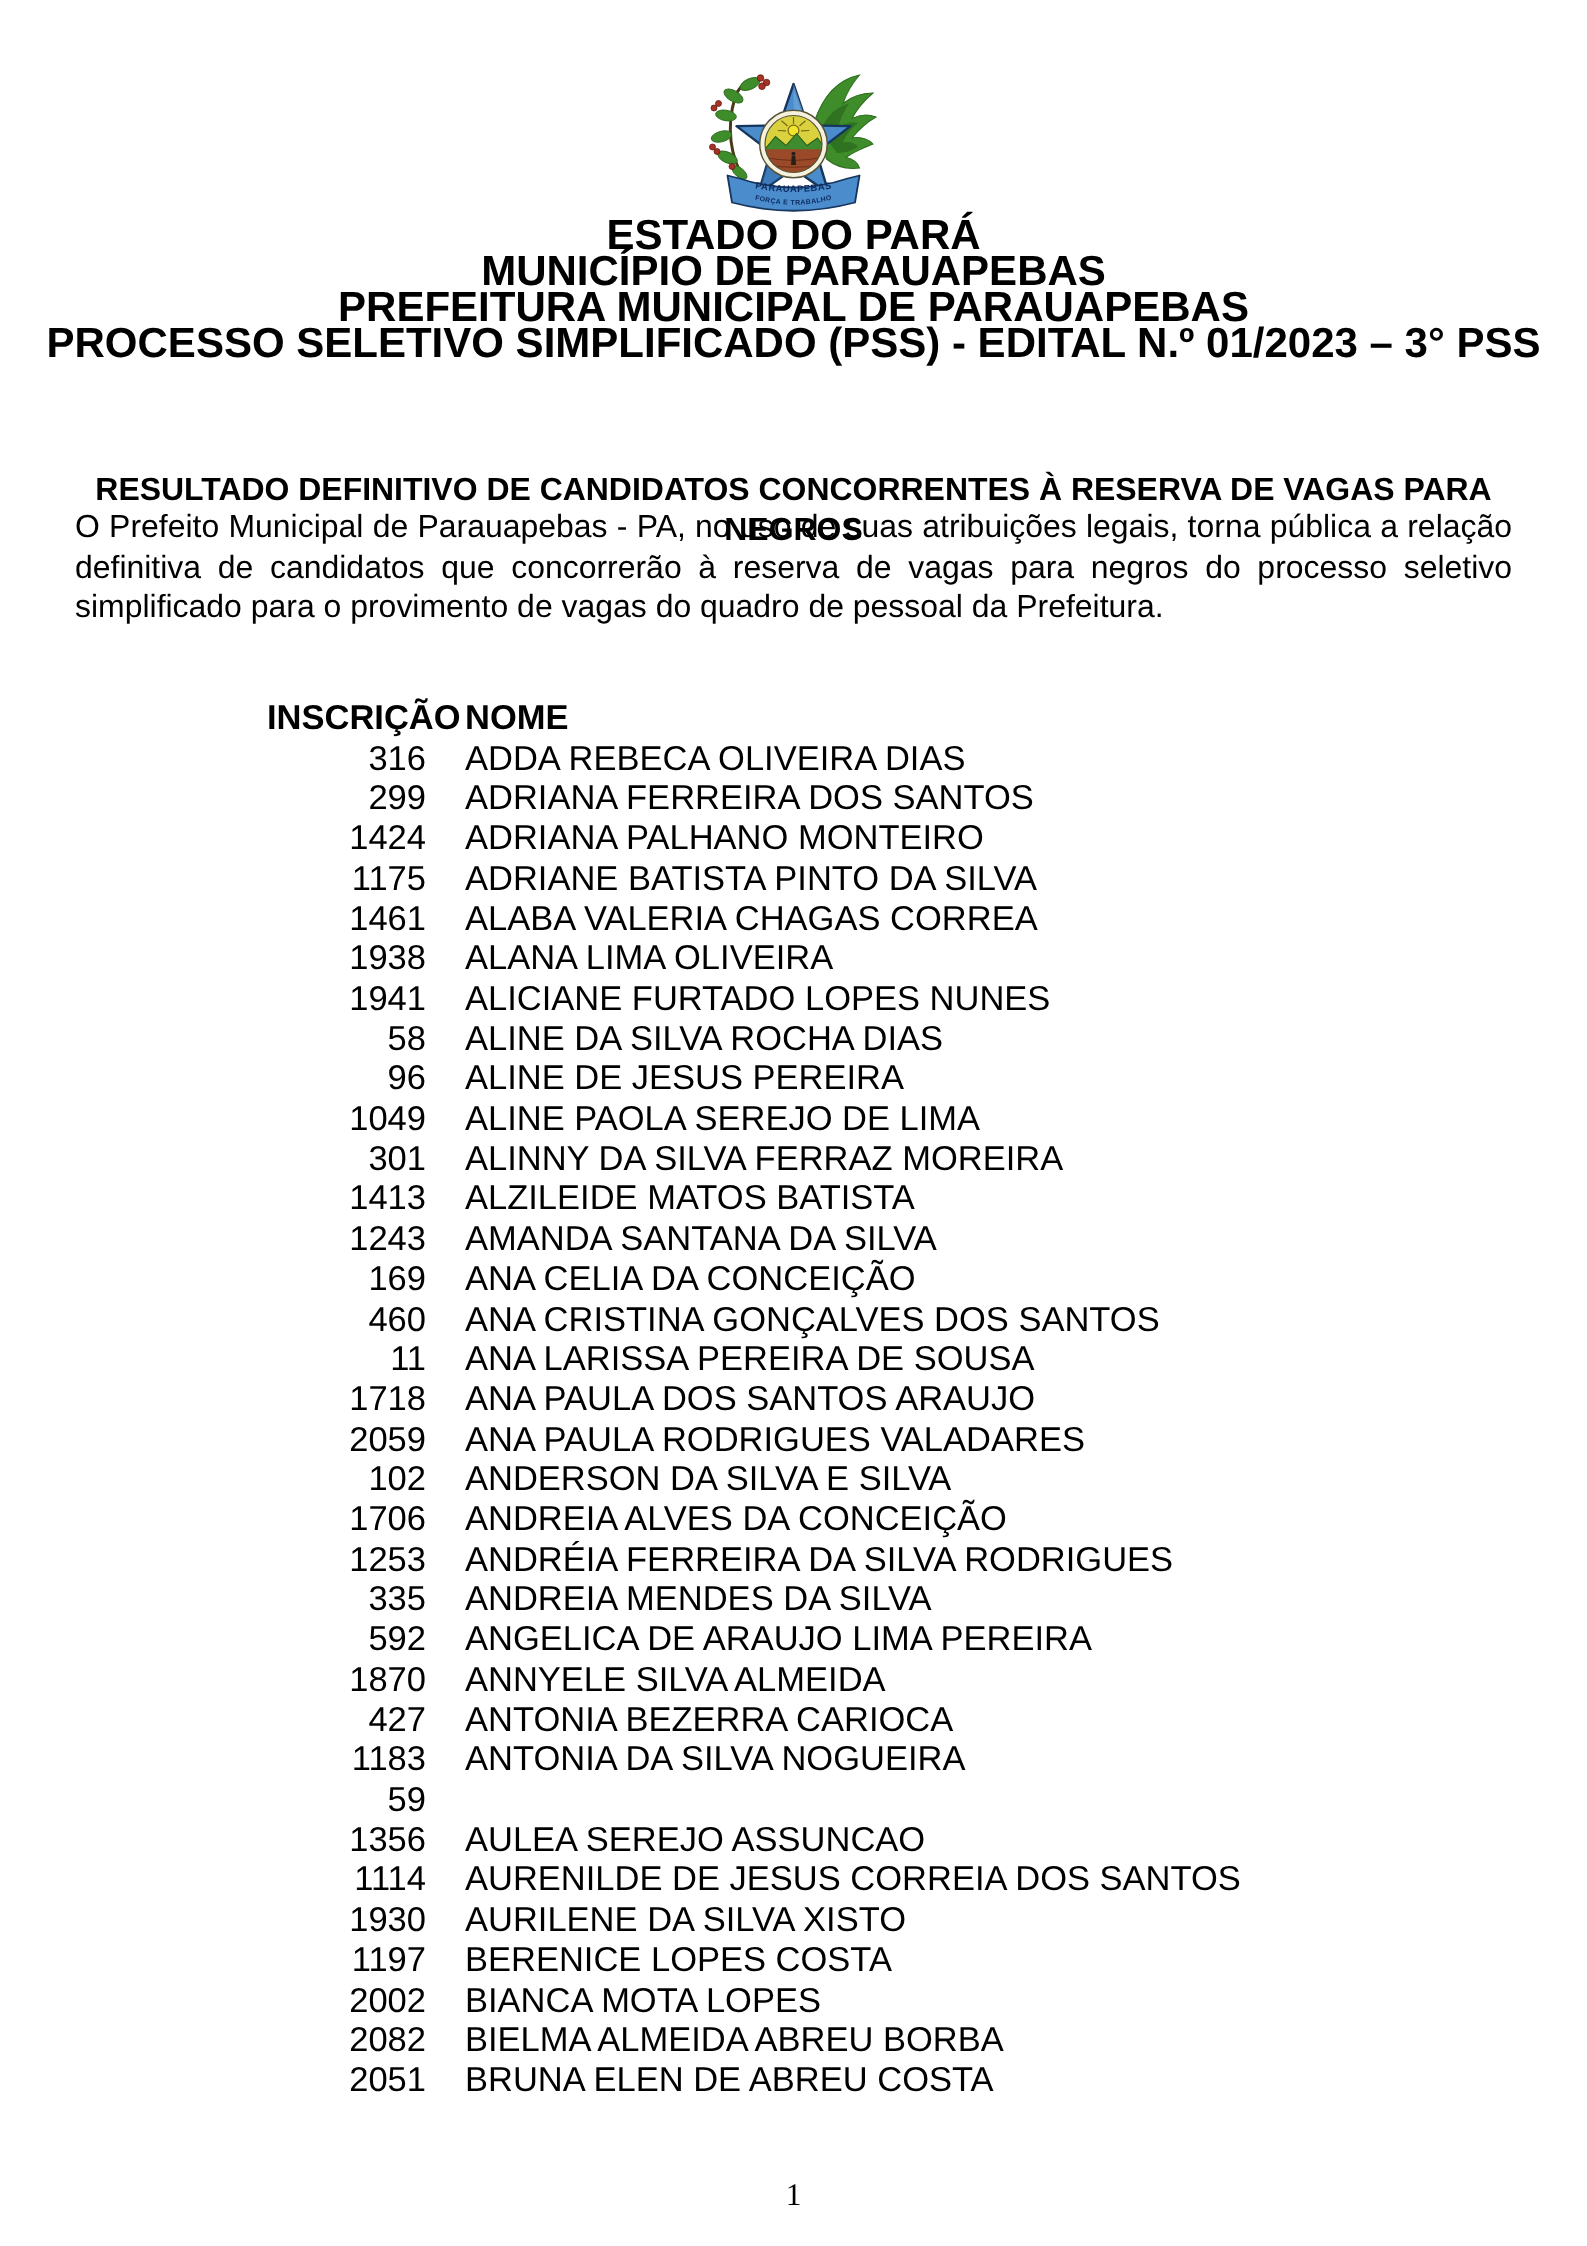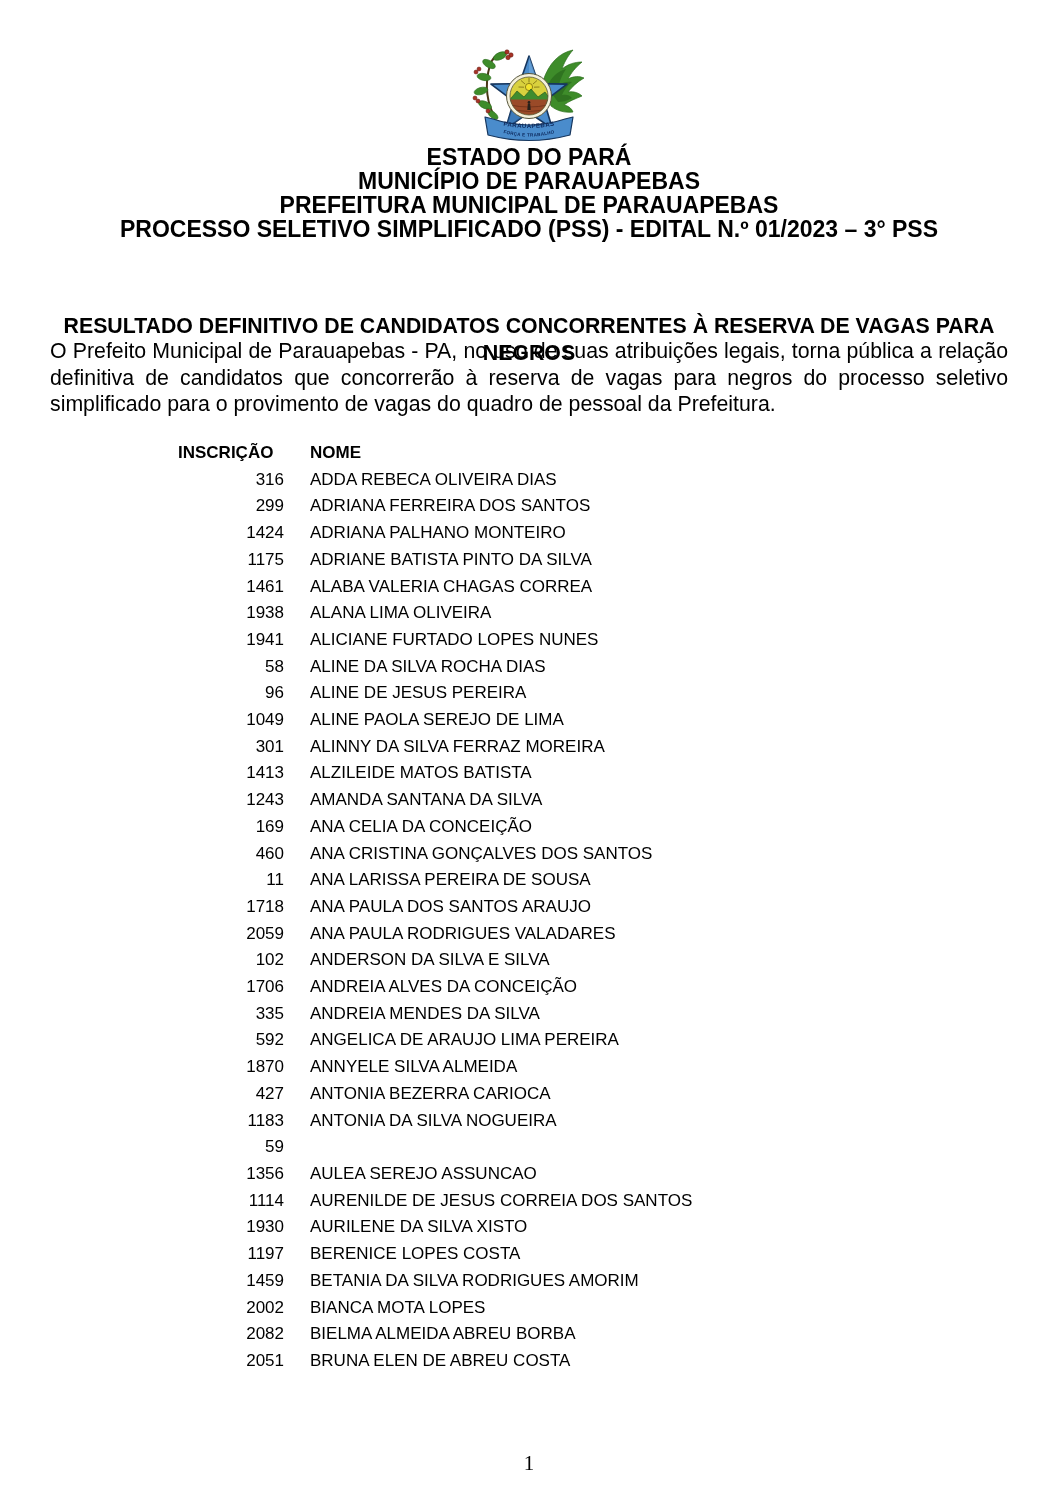--- a/index.html
+++ b/index.html
@@ -15,7 +15,7 @@
   .letterhead {
     position:absolute; top:145px; left:0; right:0;
     text-align:center; font-weight:bold;
-    font-size:23px; line-height:24px;
+    font-size:28px; line-height:24px;
     white-space:nowrap;
   }
   .doc-title {

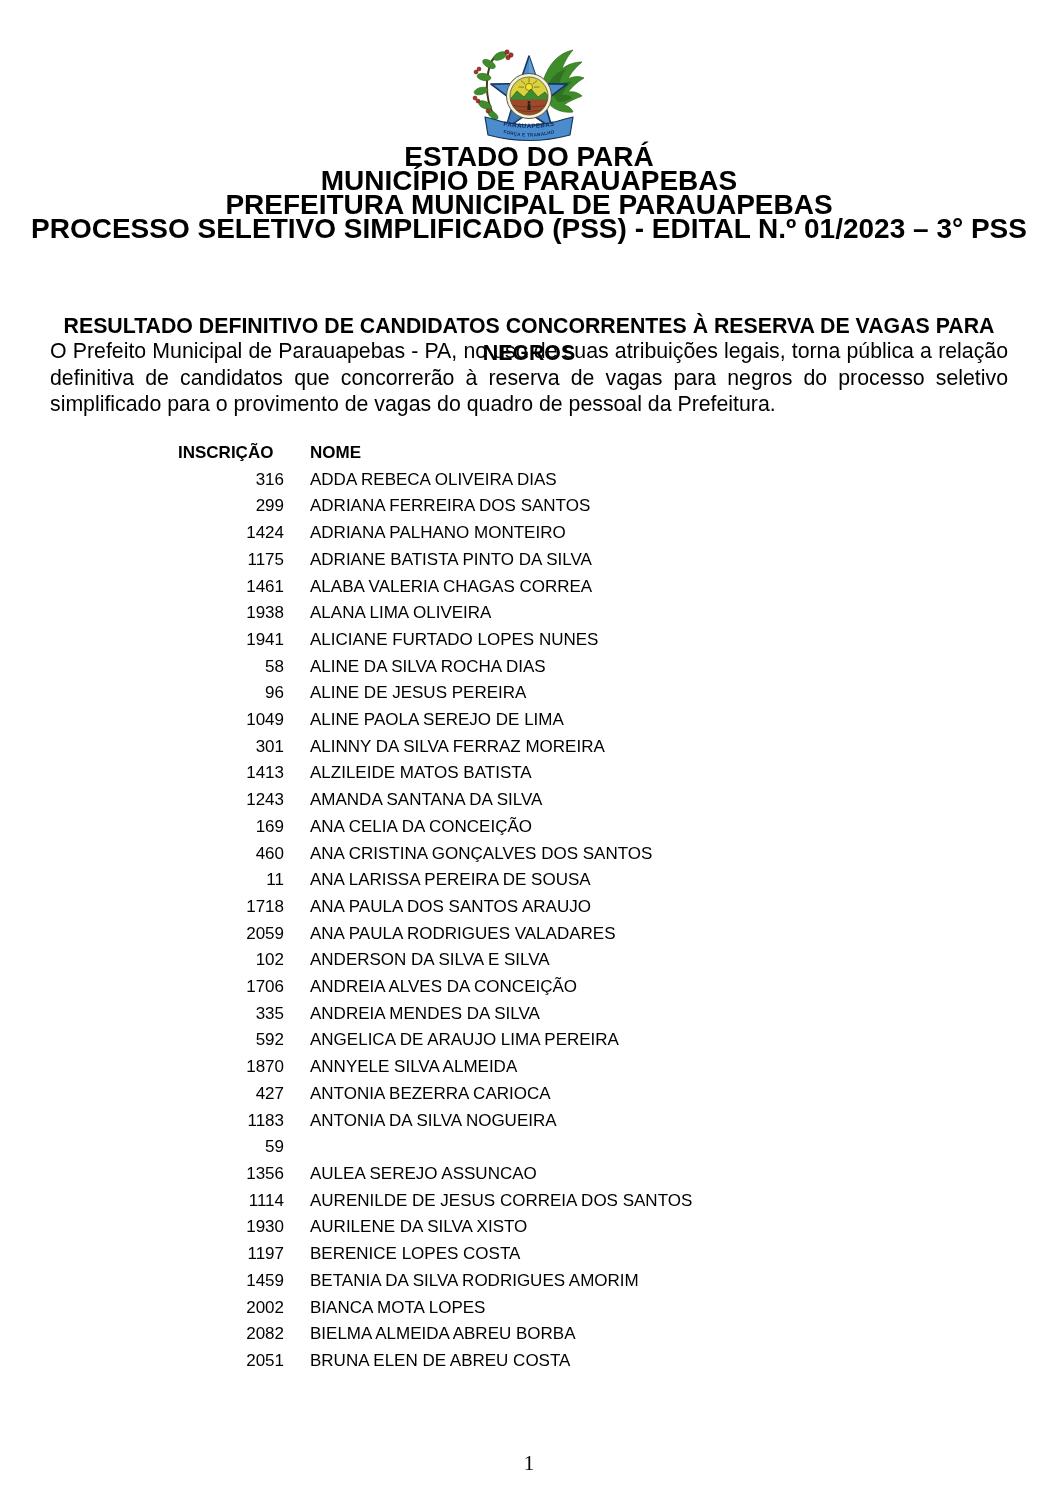--- a/index.html
+++ b/index.html
@@ -29,8 +29,8 @@
     text-align:justify;
   }
   .table {
-    position:absolute; top:440px; left:178px;
-    font-size:17px; line-height:26.7px;
+    position:absolute; top:465px; left:178px;
+    font-size:23px; line-height:26.7px;
   }
   .trow { display:flex; white-space:nowrap; }
   .c1 { display:inline-block; width:106px; text-align:right; flex:0 0 106px; }

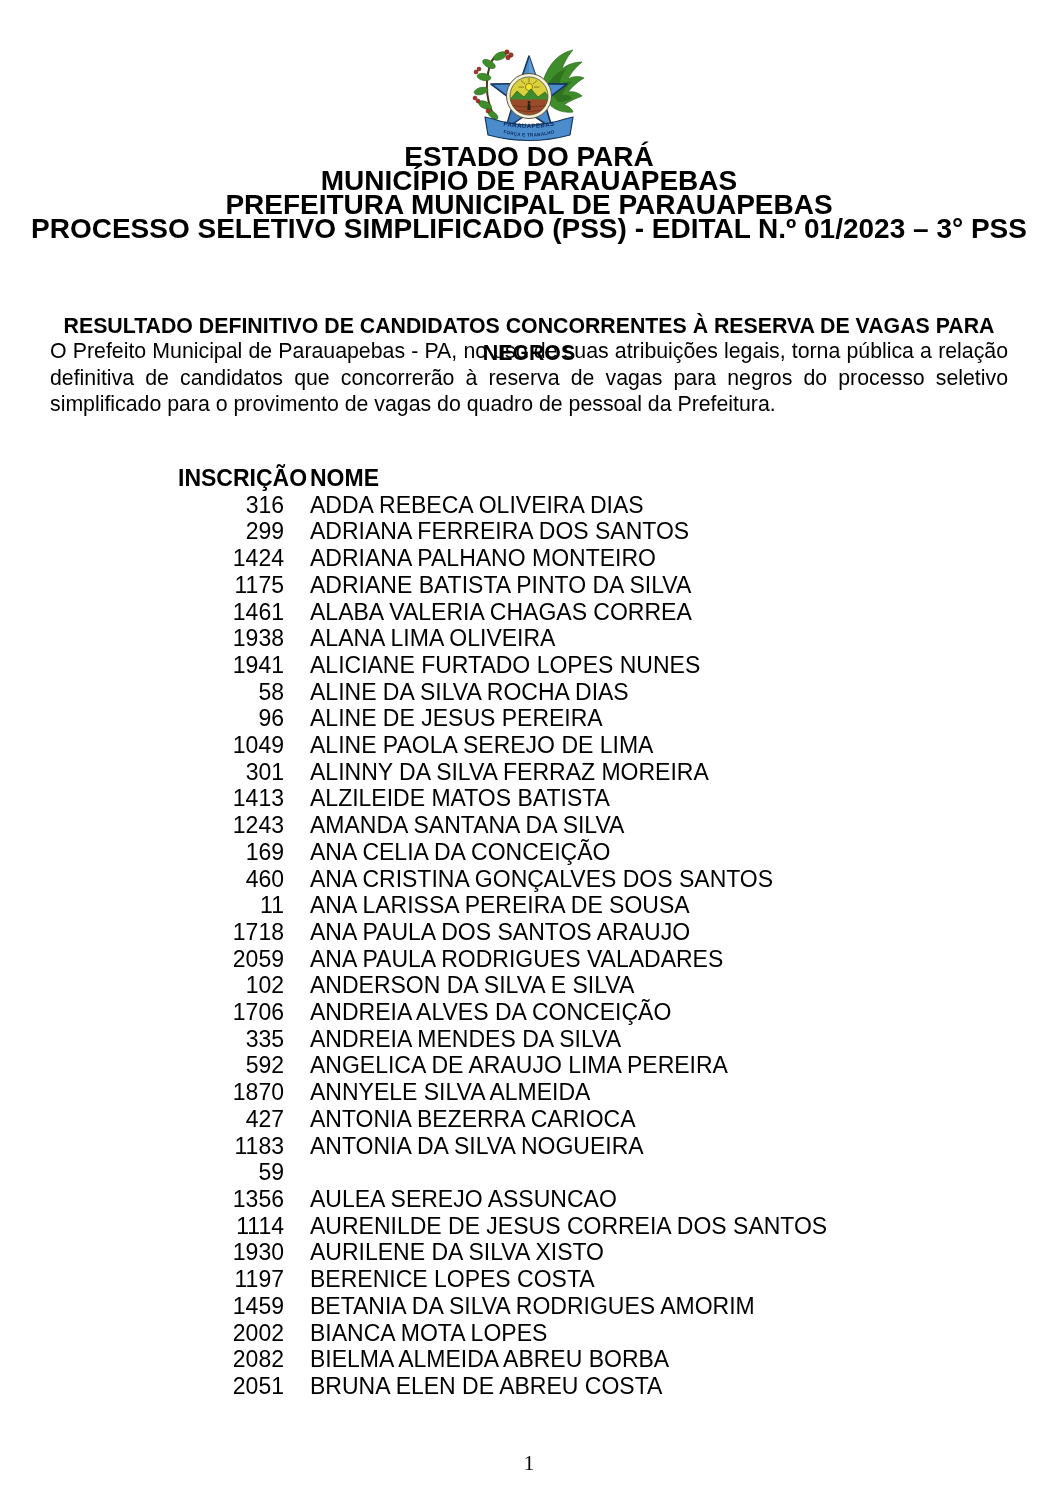--- a/index.html
+++ b/index.html
@@ -227,6 +227,10 @@
           <span class="c2">ANDREIA ALVES DA CONCEIÇÃO</span>
         </div>
         <div class="trow">
+          <span class="c1">1253</span>
+          <span class="c2">ANDRÉIA FERREIRA DA SILVA RODRIGUES</span>
+        </div>
+        <div class="trow">
           <span class="c1">335</span>
           <span class="c2">ANDREIA MENDES DA SILVA</span>
         </div>

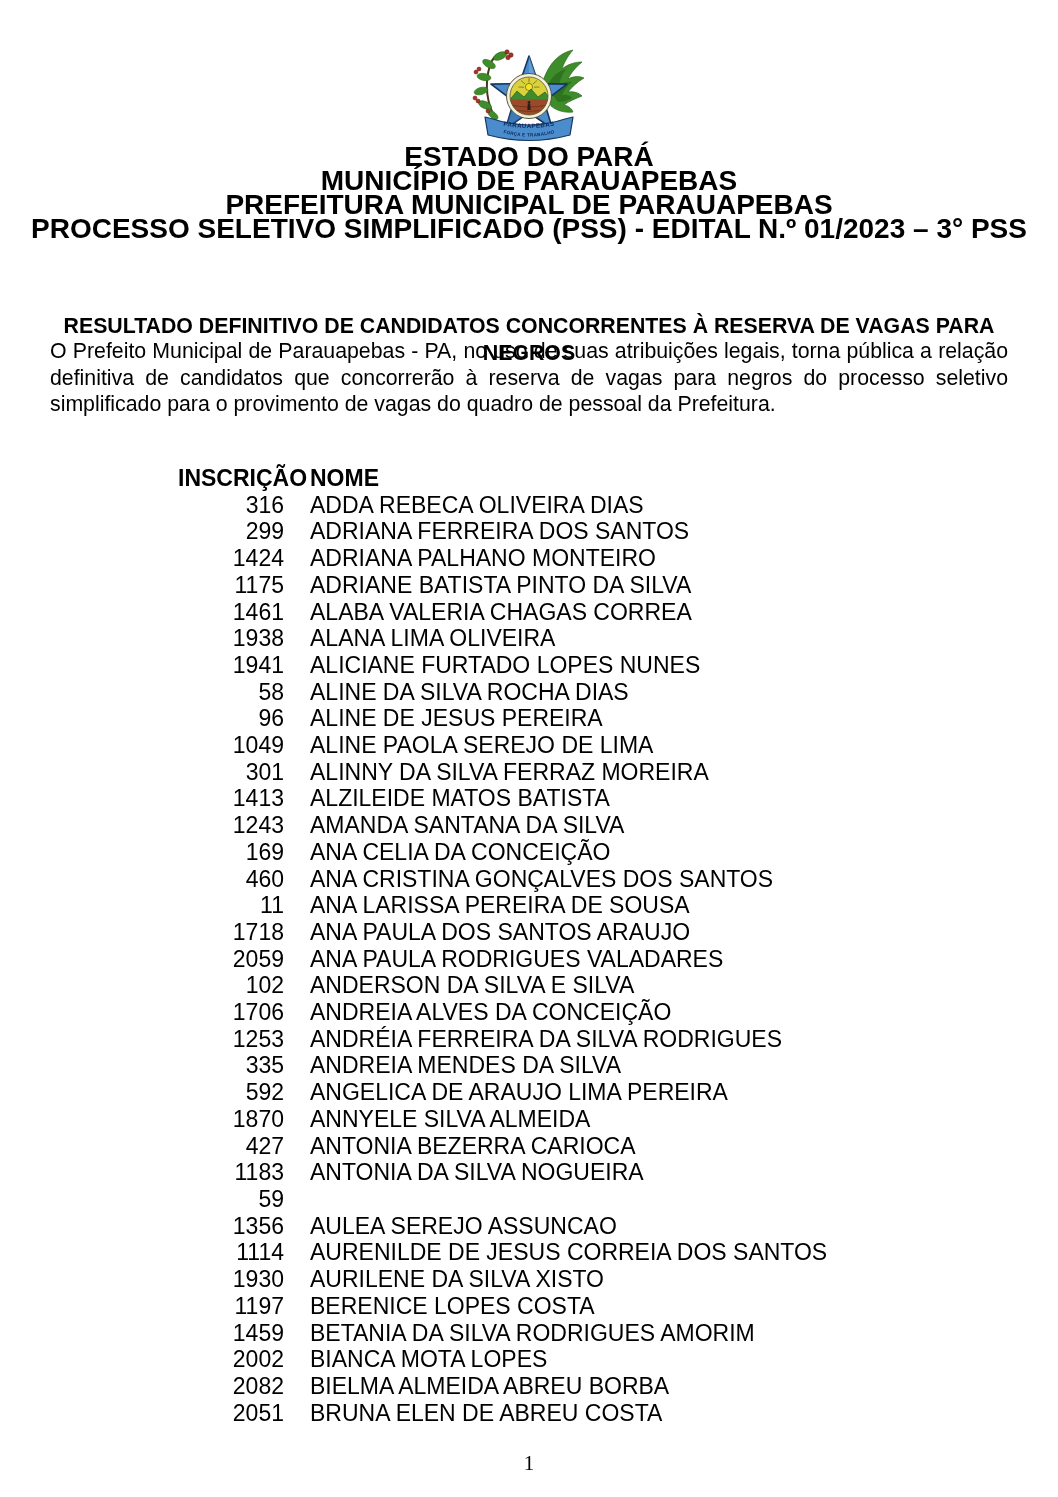--- a/index.html
+++ b/index.html
@@ -270,10 +270,6 @@
           <span class="c2">BERENICE LOPES COSTA</span>
         </div>
         <div class="trow">
-          <span class="c1">1459</span>
-          <span class="c2">BETANIA DA SILVA RODRIGUES AMORIM</span>
-        </div>
-        <div class="trow">
           <span class="c1">2002</span>
           <span class="c2">BIANCA MOTA LOPES</span>
         </div>

